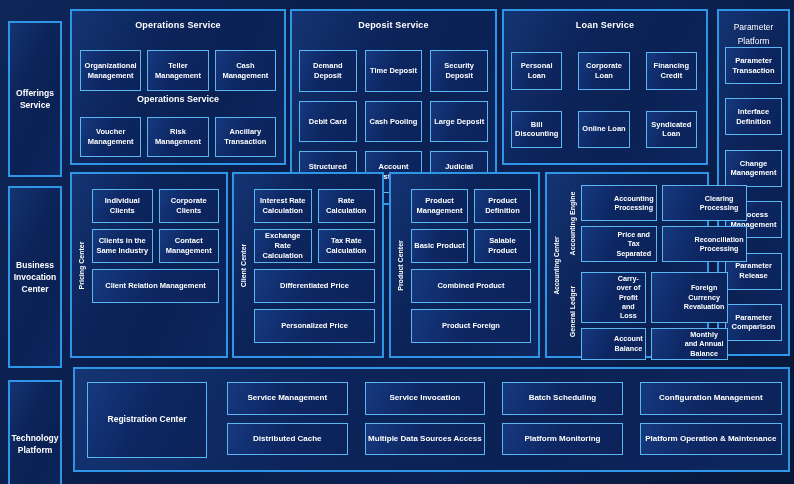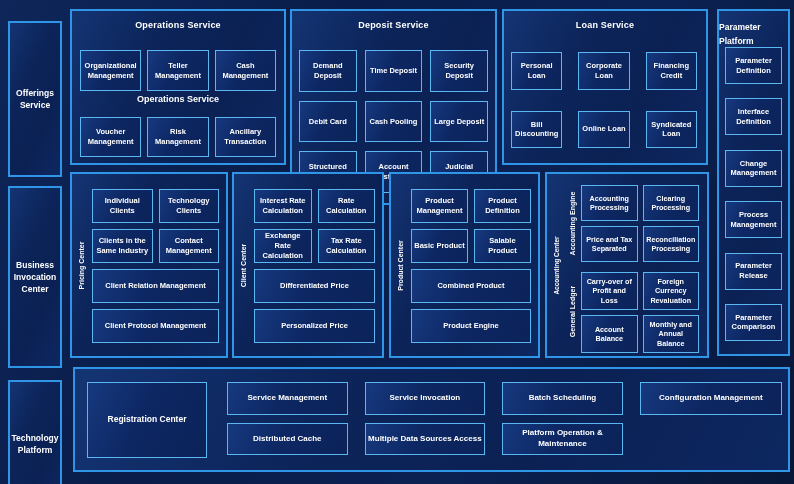--- a/index.html
+++ b/index.html
@@ -52,7 +52,7 @@
   .loan-grid{position:absolute;left:7px;right:9px;top:41px;bottom:15px;display:grid;
     grid-template-columns:repeat(3,1fr);grid-template-rows:1fr 1fr;gap:21px 16px;}
   
-  .param-title{position:absolute;top:9px;left:0;right:0;text-align:left;font-weight:700;font-size:8.5px;line-height:1.7;}
+  .param-title{position:absolute;top:9px;left:0;right:0;text-align:center;font-weight:400;font-size:8.5px;line-height:1.7;}
   .param-col{position:absolute;left:6px;right:6px;top:36px;bottom:13px;display:flex;flex-direction:column;justify-content:space-between;}
   .param-col .box{height:37px;}
   

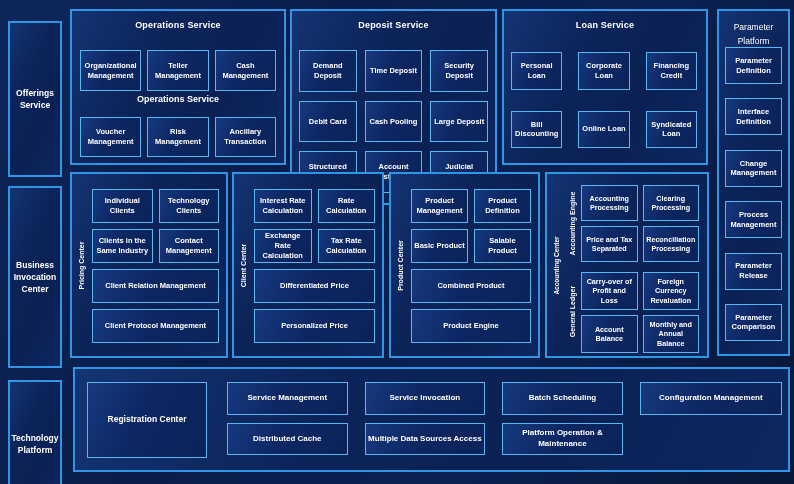--- a/index.html
+++ b/index.html
@@ -135,7 +135,7 @@
       <div>Platform</div>
     </div>
     <div class="param-col">
-      <div class="box">Parameter Definition</div>
+      <div class="box">Parameter Transaction</div>
       <div class="box">Interface Definition</div>
       <div class="box">Change Management</div>
       <div class="box">Process Management</div>

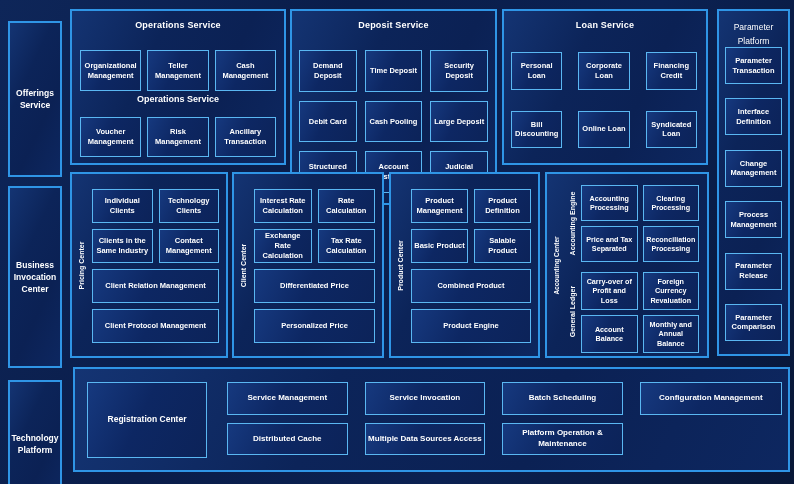--- a/index.html
+++ b/index.html
@@ -150,7 +150,7 @@
       </div>
     <div class="center-grid">
       <div class="box">Individual Clients</div>
-      <div class="box">Technology Clients</div>
+      <div class="box">Corporate Clients</div>
       <div class="box">Clients in the Same Industry</div>
       <div class="box">Contact Management</div>
       <div class="box span2">Client Relation Management</div>

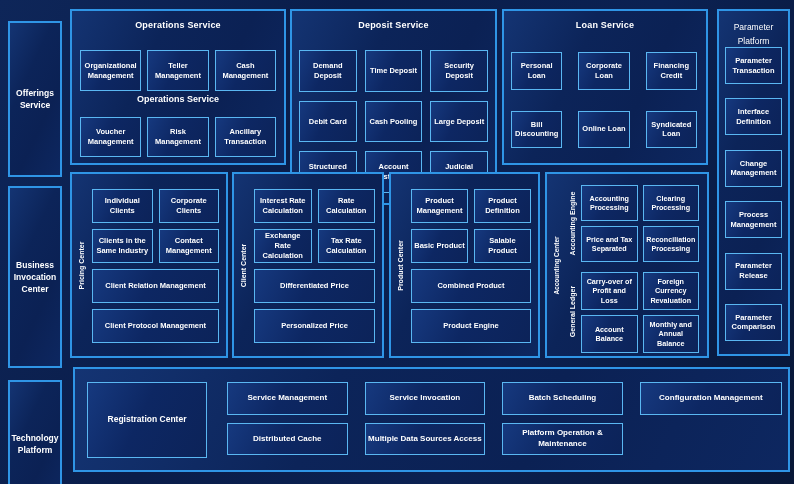--- a/index.html
+++ b/index.html
@@ -71,7 +71,7 @@
     grid-template-columns:1fr 1fr;grid-template-rows:1fr 1fr;gap:5px;}
   .acc-grid-engine{top:11px;height:77px;}
   .acc-grid-ledger{top:98px;height:81px;}
-  .acc-grid .box{font-size:7.2px;}
+  .acc-grid .box{font-size:7.2px;padding-left:32px;}
   
   .tech-reg{position:absolute;left:12px;top:13px;width:120px;height:76px;font-size:8.5px;}
   .tech-grid{position:absolute;left:152px;right:6px;top:13px;bottom:15px;display:grid;

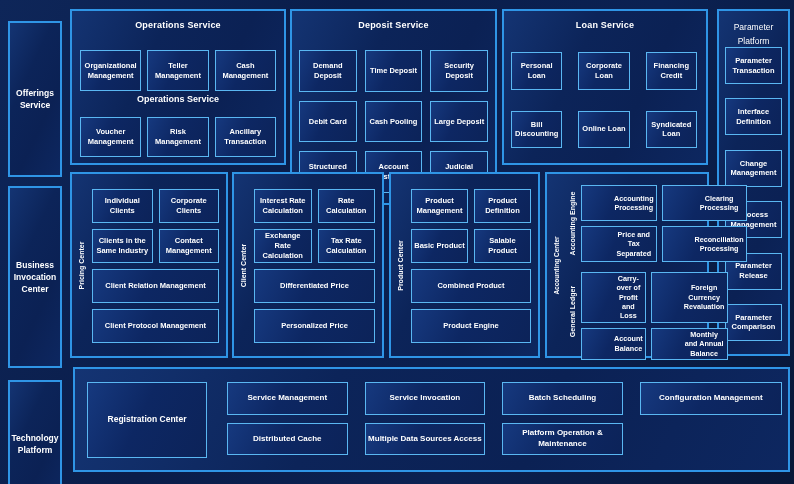--- a/index.html
+++ b/index.html
@@ -154,7 +154,6 @@
       <div class="box">Clients in the Same Industry</div>
       <div class="box">Contact Management</div>
       <div class="box span2">Client Relation Management</div>
-      <div class="box span2">Client Protocol Management</div>
     </div>
   </div>
 

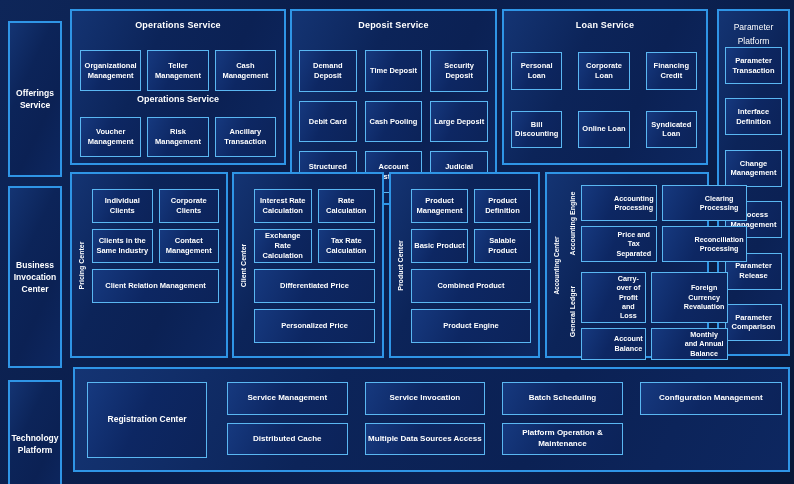--- a/index.html
+++ b/index.html
@@ -181,7 +181,7 @@
       <div class="box">Basic Product</div>
       <div class="box">Salable Product</div>
       <div class="box span2">Combined Product</div>
-      <div class="box span2">Product Engine</div>
+      <div class="box span2">Product Foreign</div>
     </div>
   </div>
 

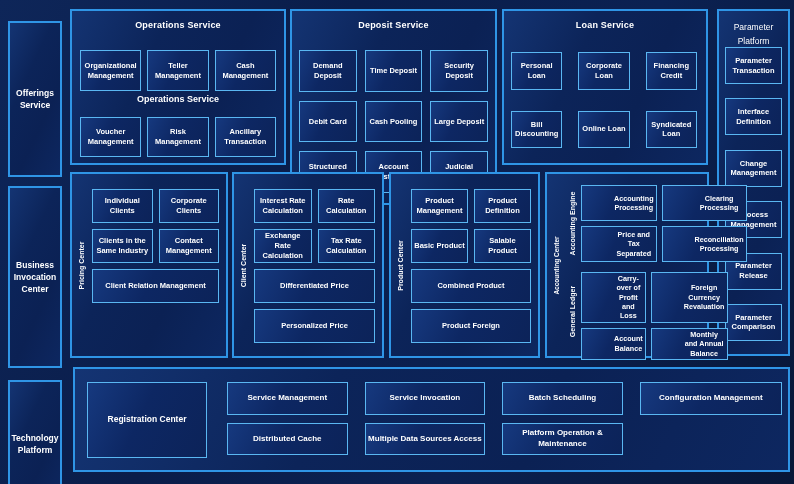--- a/index.html
+++ b/index.html
@@ -218,6 +218,7 @@
       <div class="box">Configuration Management</div>
       <div class="box">Distributed Cache</div>
       <div class="box">Multiple Data Sources Access</div>
+      <div class="box">Platform Monitoring</div>
       <div class="box">Platform Operation &amp; Maintenance</div>
     </div>
   </div>

